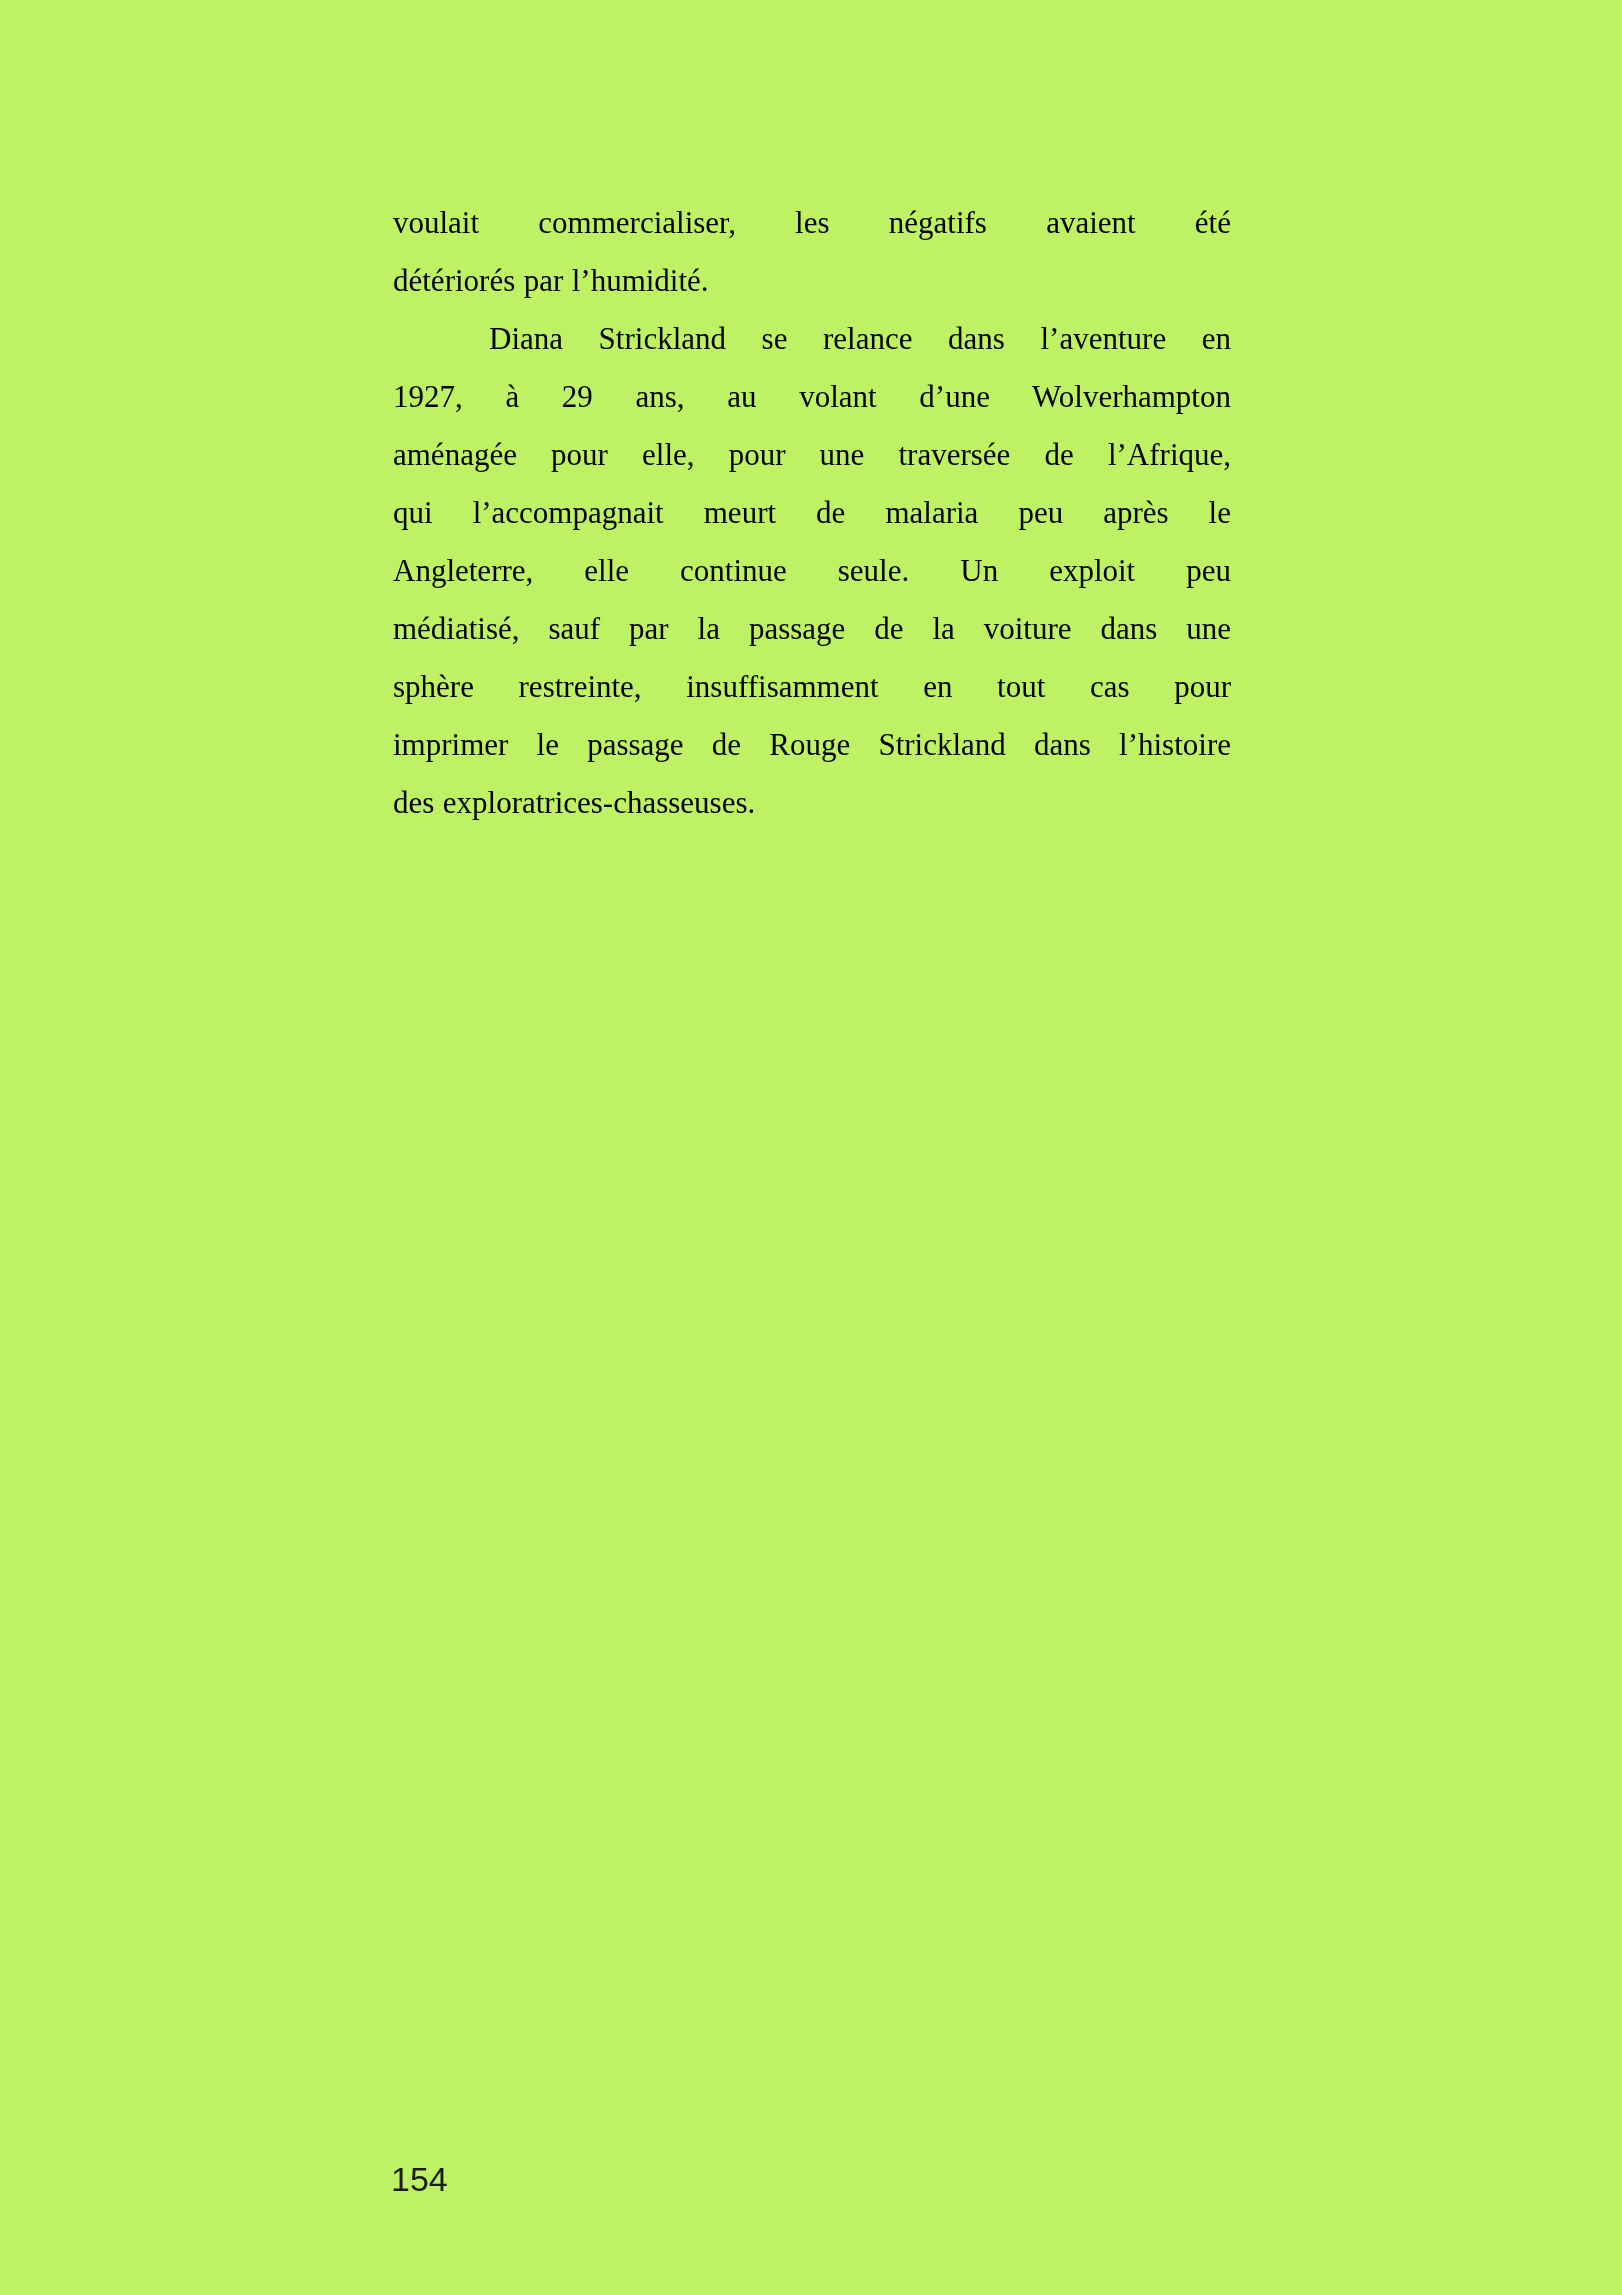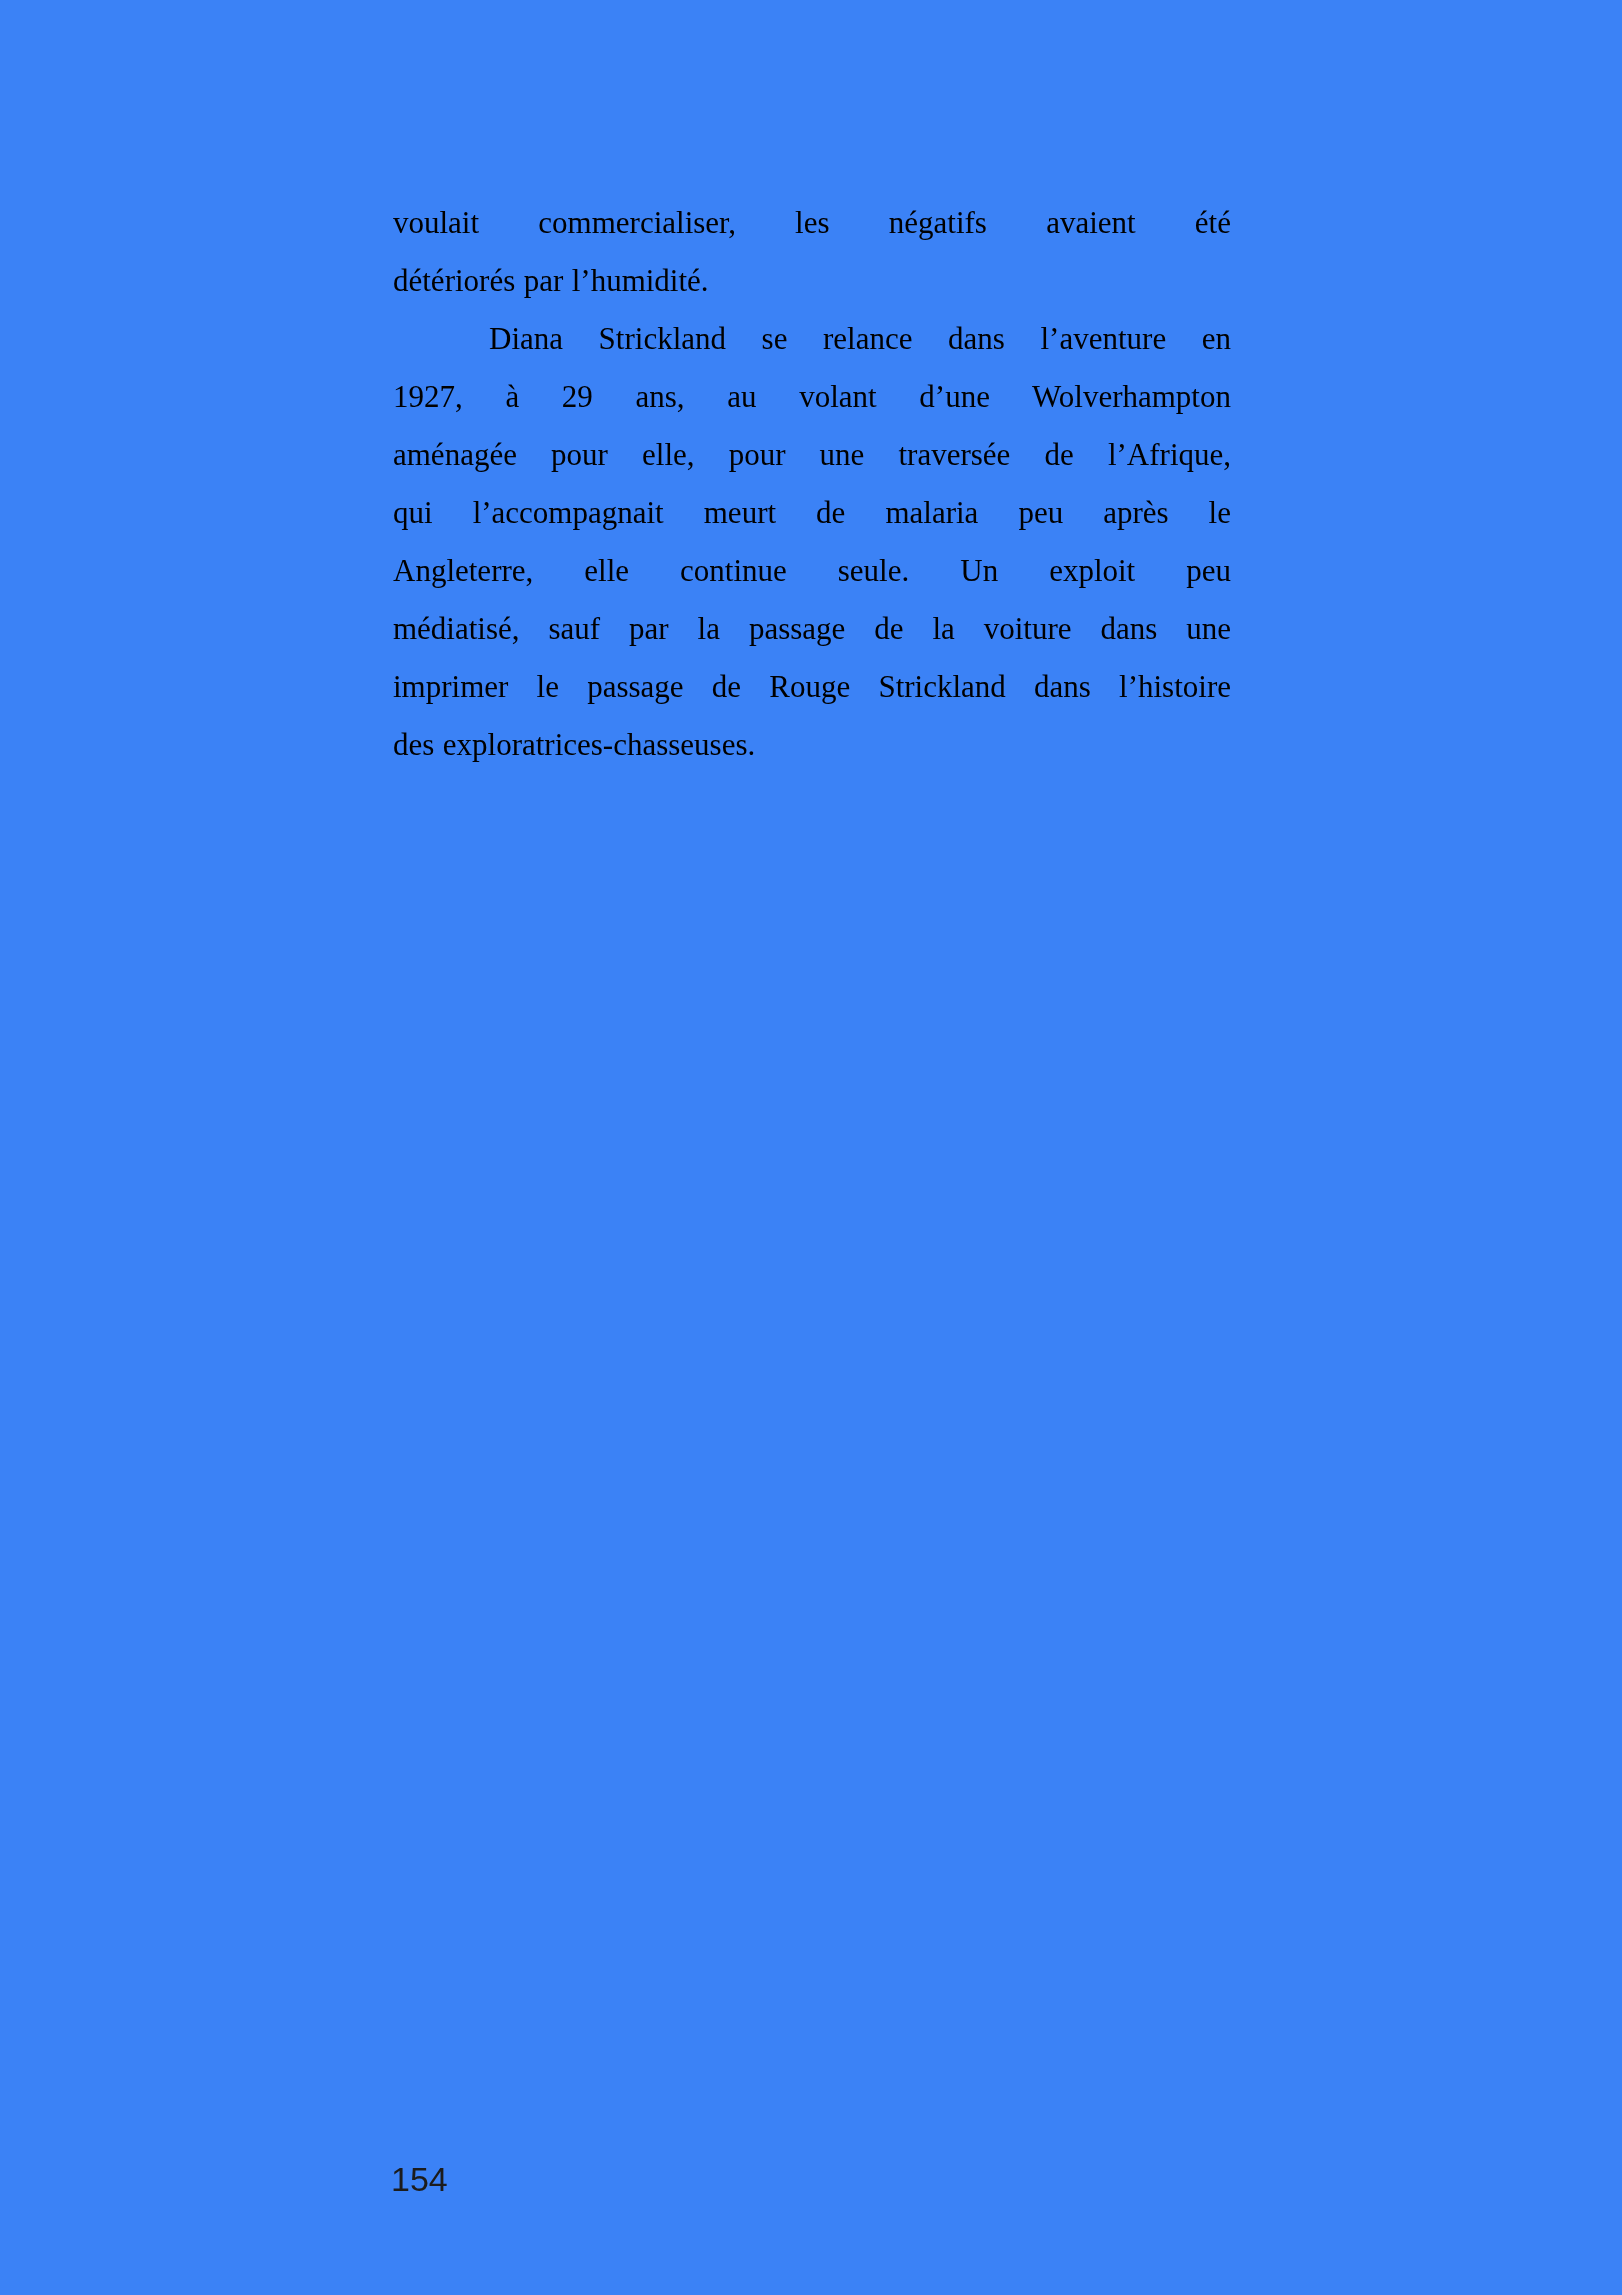--- a/index.html
+++ b/index.html
@@ -18,7 +18,7 @@
   .page {
     position: absolute;
     inset: 0;
-    background: #3b82f6;
+    background: #bef264;
   }
   .text-block {
     position: absolute;

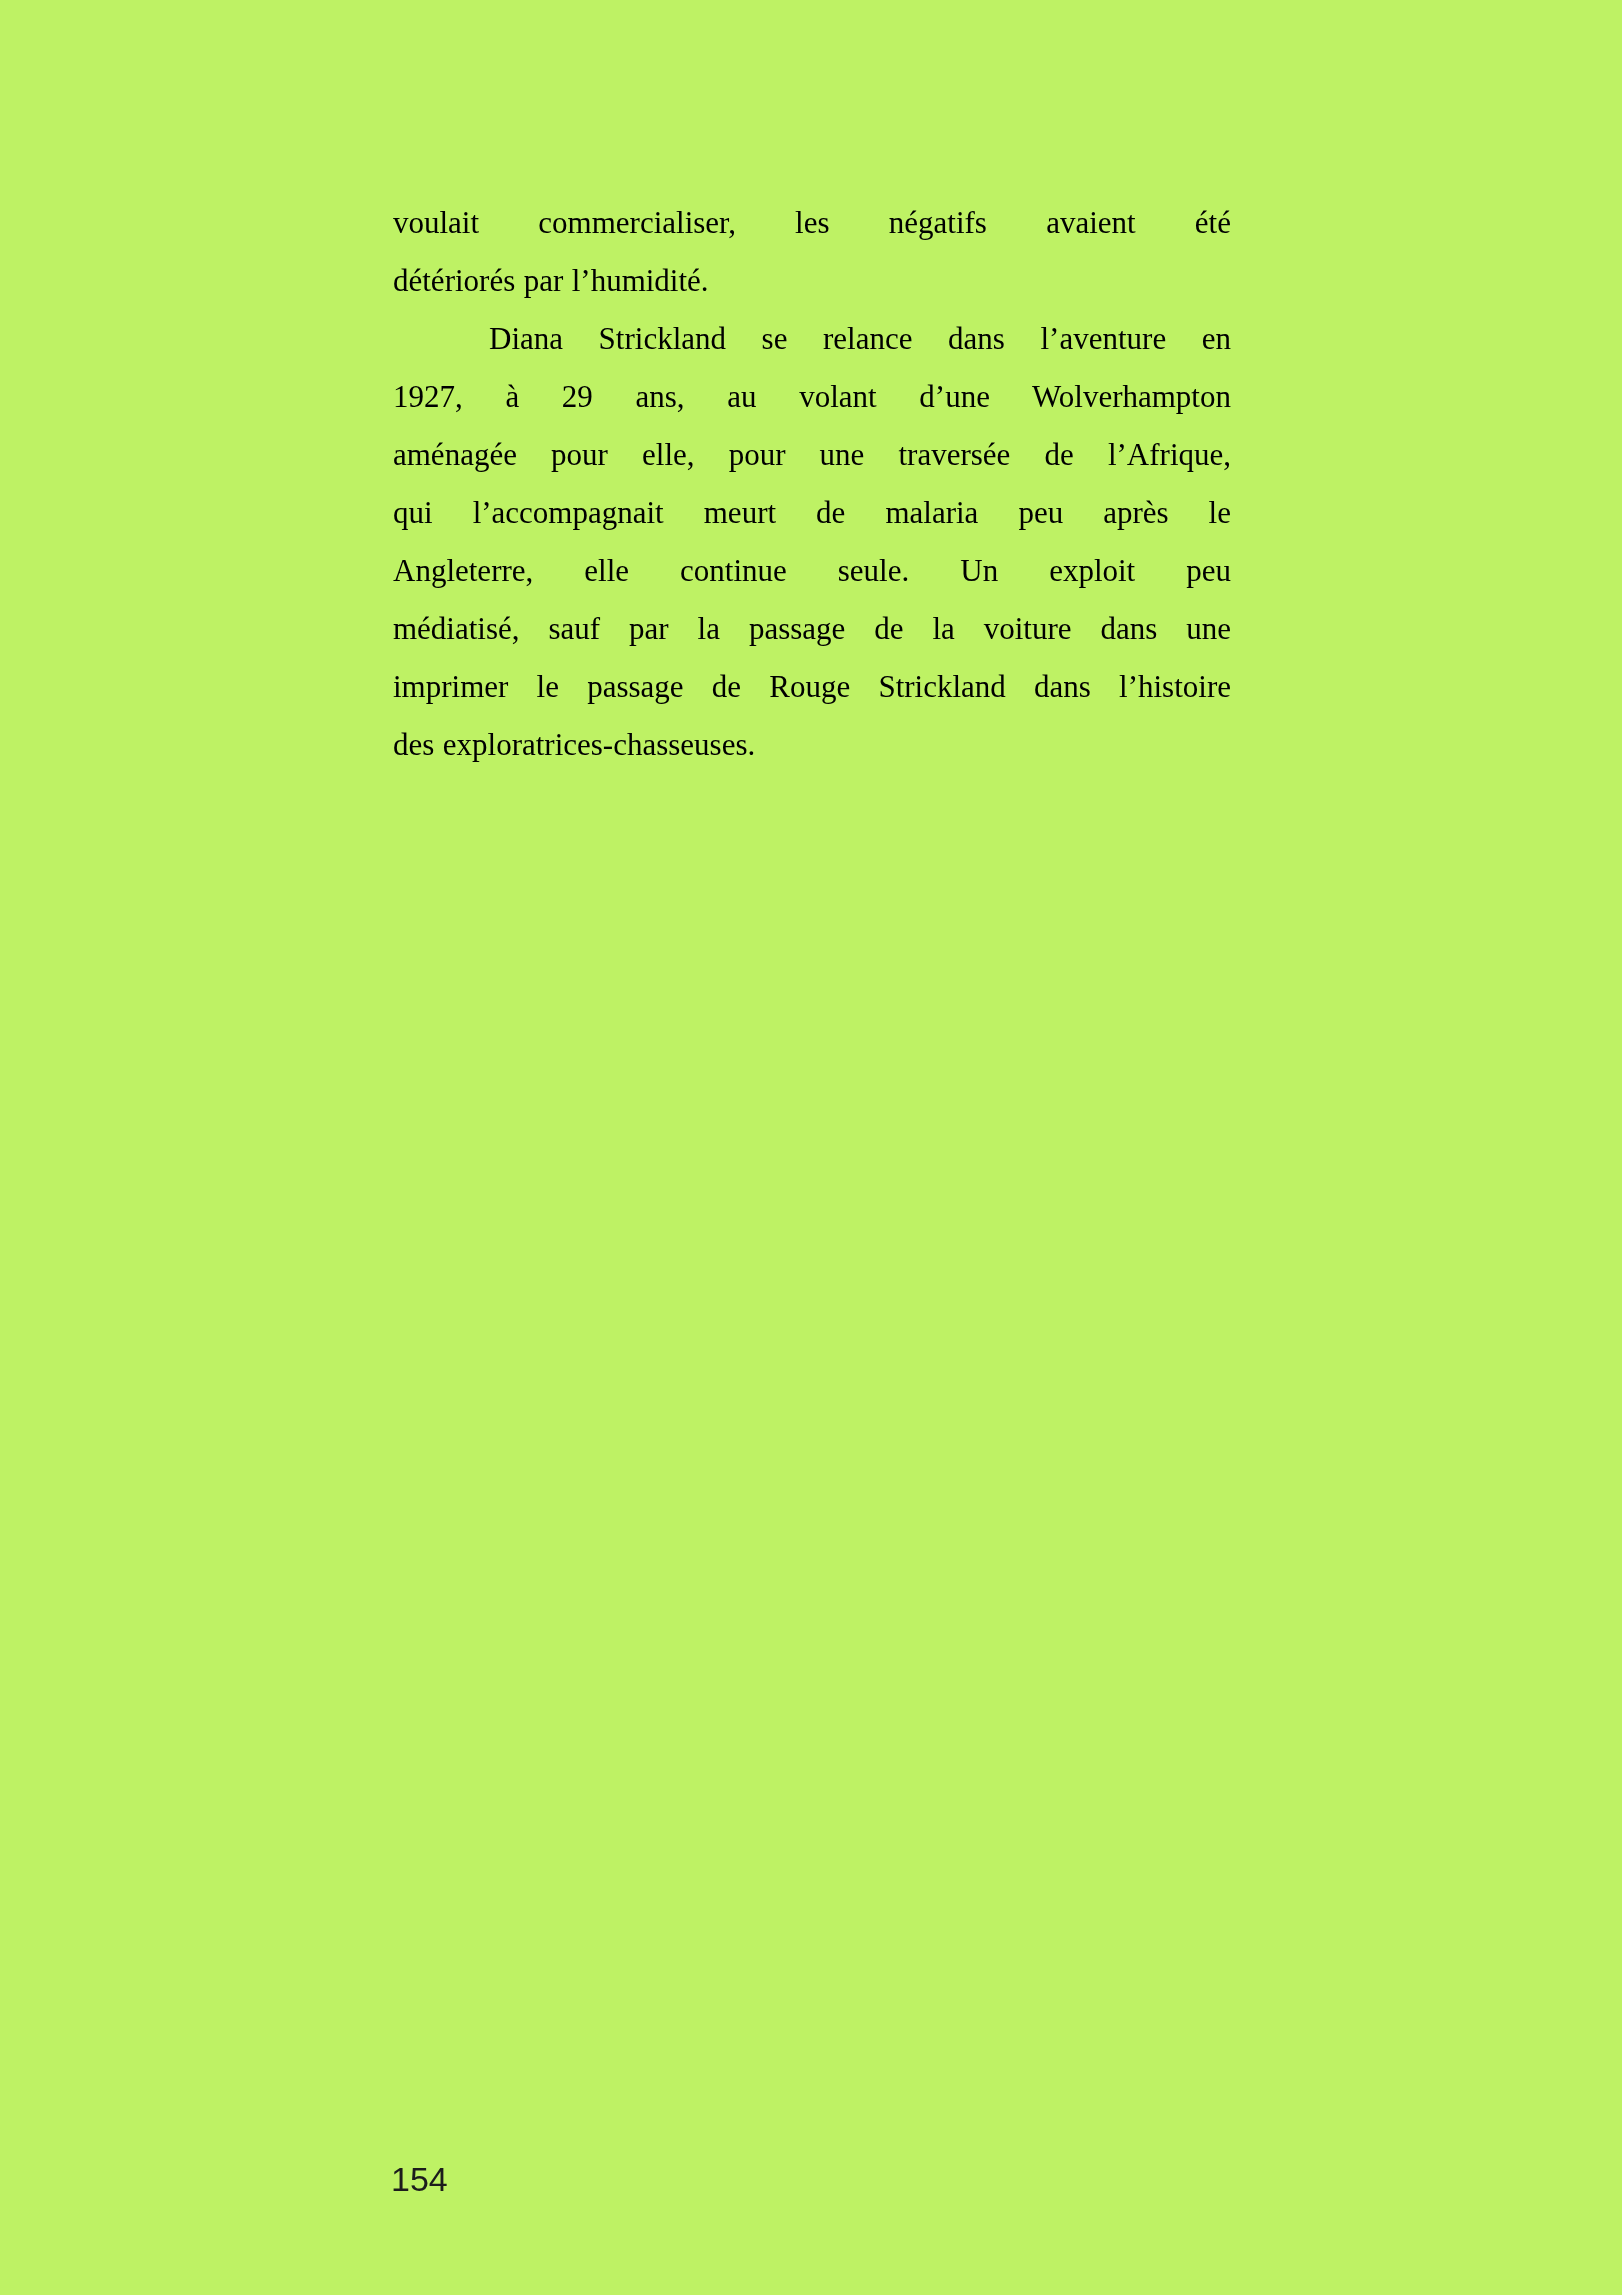--- a/index.html
+++ b/index.html
@@ -72,6 +72,7 @@
         <div class="line">qui l’accompagnait meurt de malaria peu après le</div>
         <div class="line">Angleterre, elle continue seule. Un exploit peu</div>
         <div class="line">médiatisé, sauf par la passage de la voiture dans une</div>
+        <div class="line">sphère restreinte, insuffisamment en tout cas pour</div>
         <div class="line">imprimer le passage de Rouge Strickland dans l’histoire</div>
         <div class="line last">des exploratrices-chasseuses.</div>
       </div>

